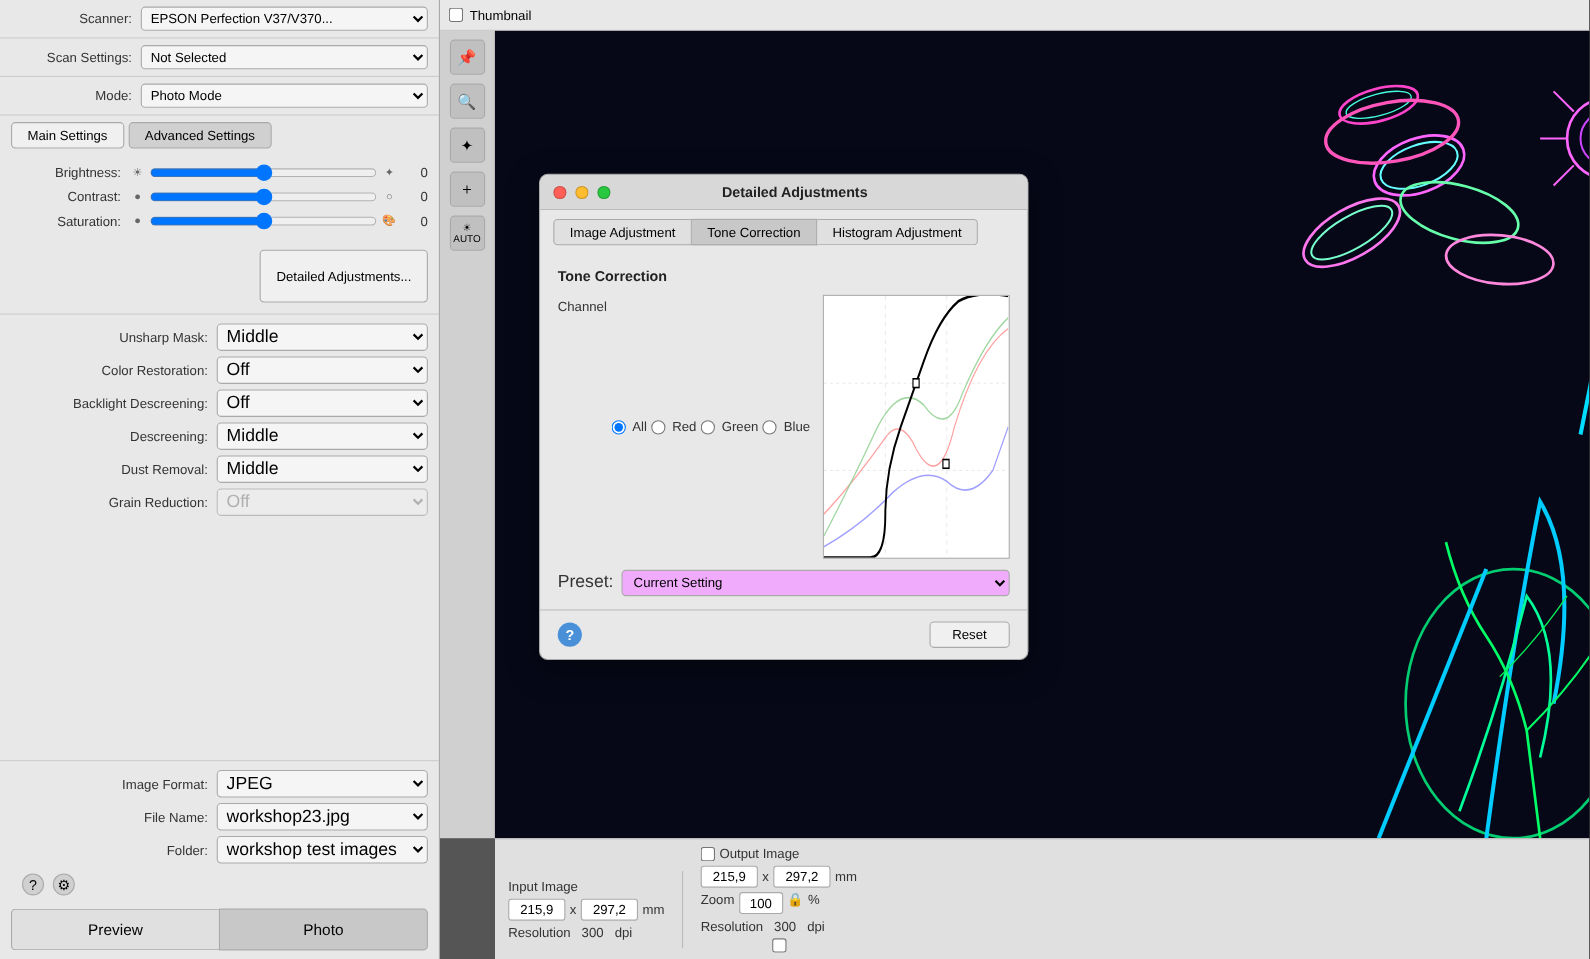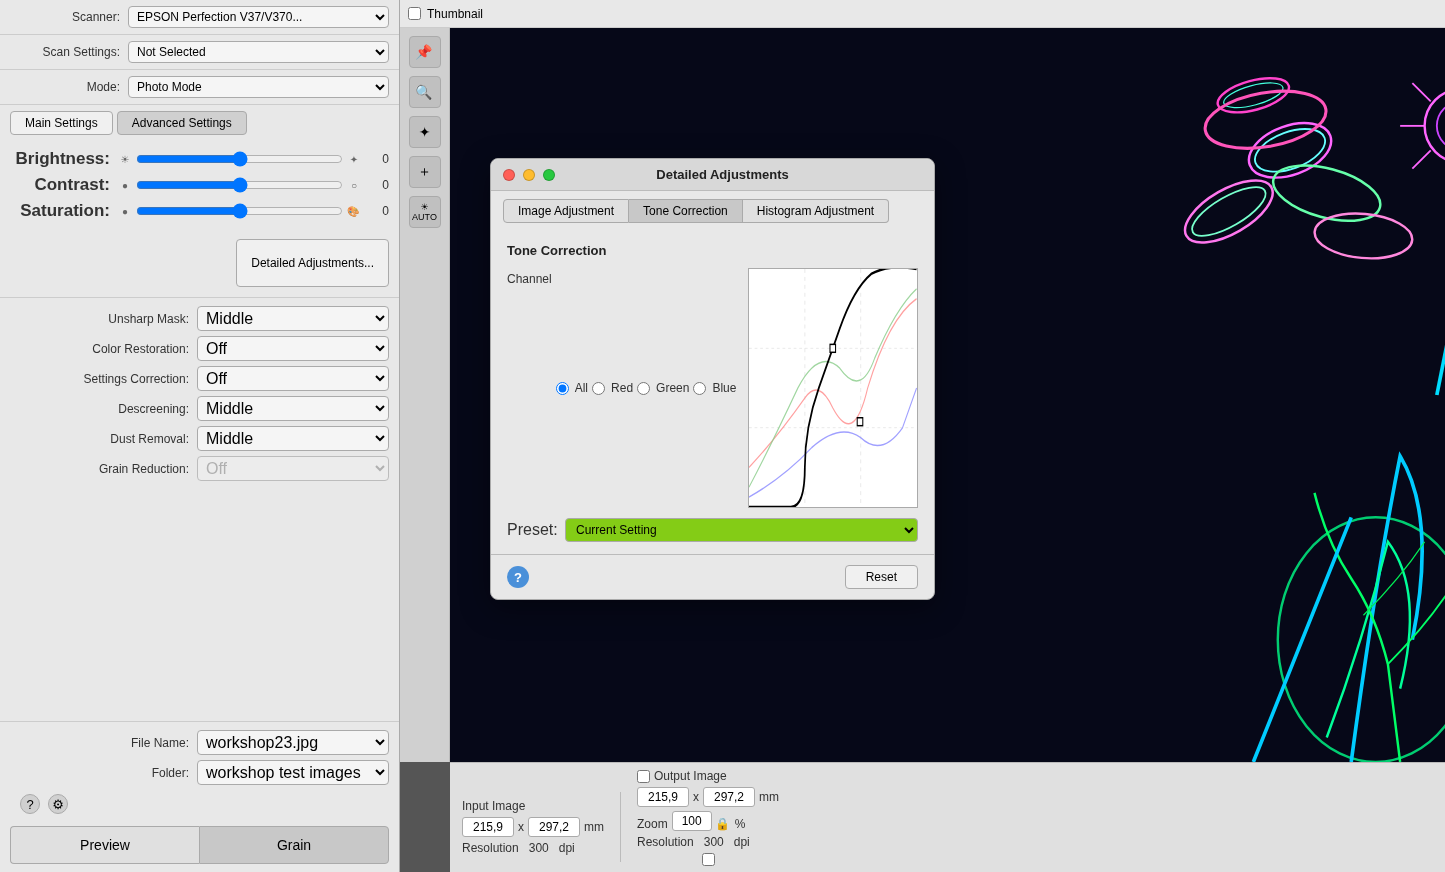--- a/index.html
+++ b/index.html
@@ -79,8 +79,7 @@
       text-align: right;
       margin-right: 8px;
       color: #333;
-      font-size: 17px;
-      font-weight: bold;
+      font-size: 12px;
     }
     .slider-row input[type=range] {
       flex: 1;

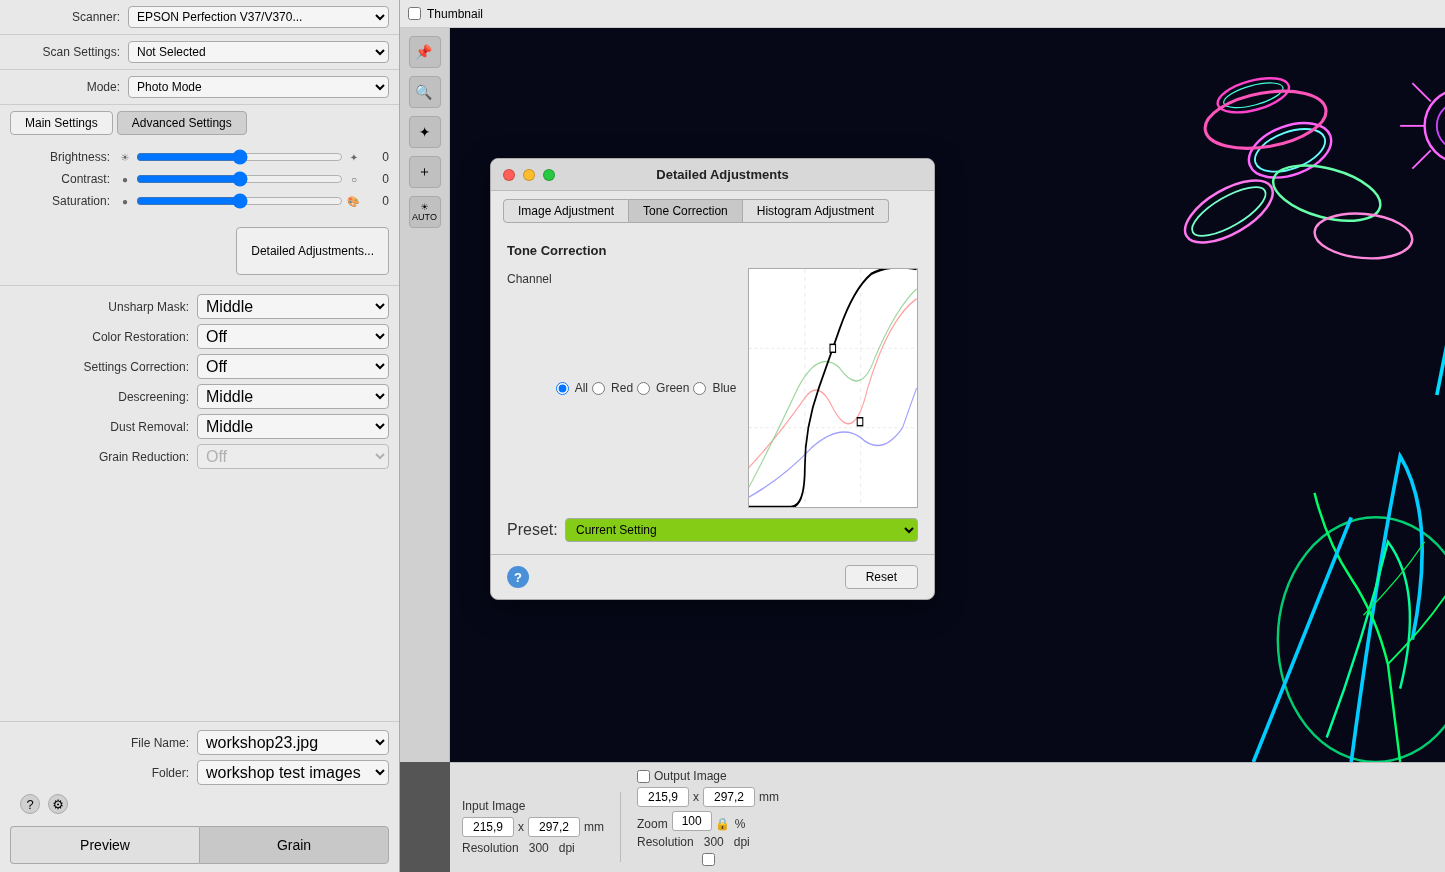--- a/index.html
+++ b/index.html
@@ -601,7 +601,7 @@
       </select>
     </div>
     <div class="dropdown-row">
-      <label>Settings Correction:</label>
+      <label>Backlight Descreening:</label>
       <select>
         <option>Off</option>
       </select>

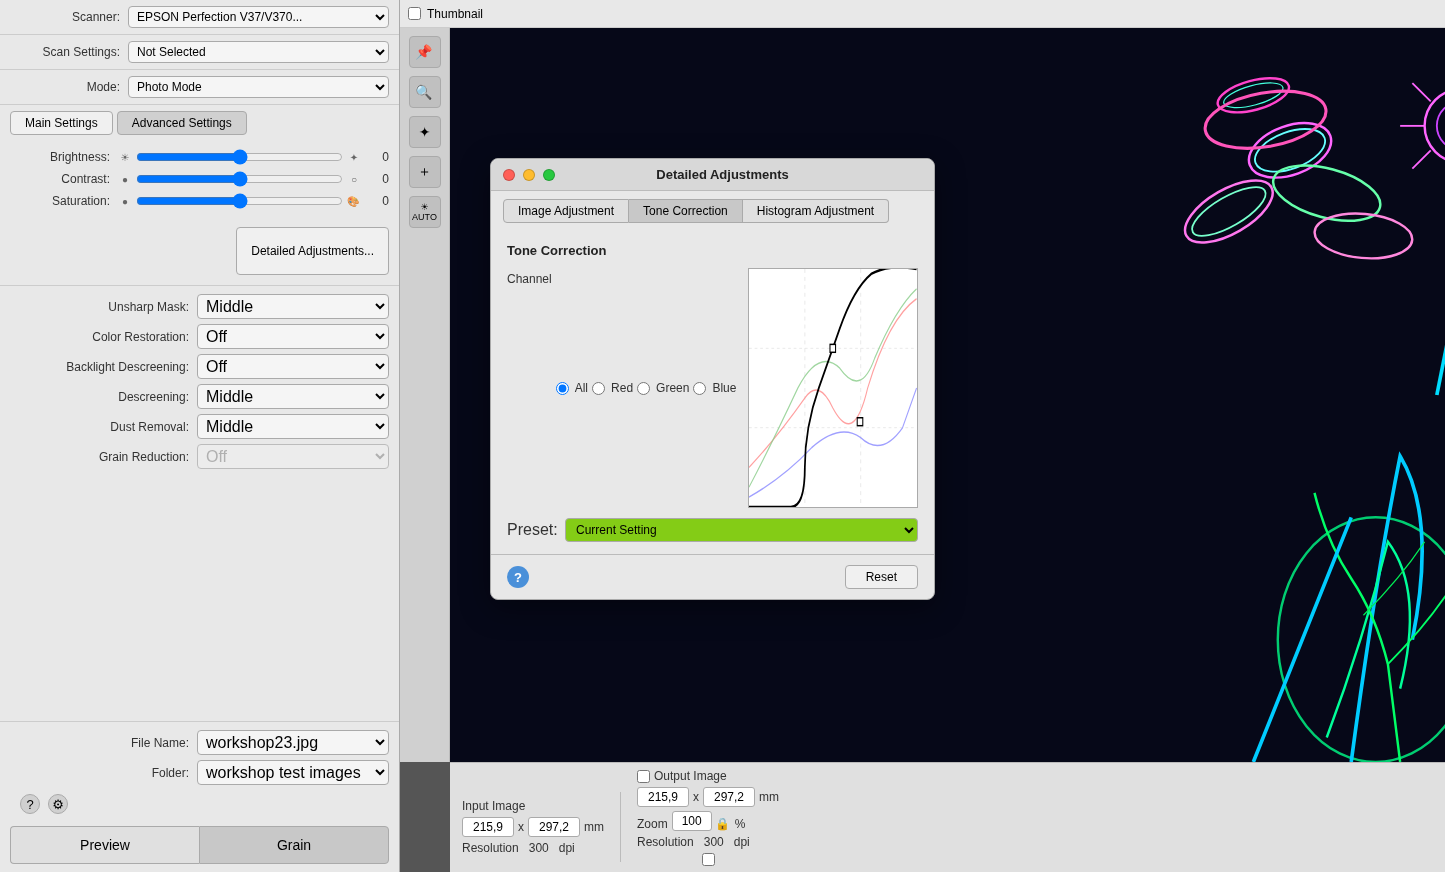--- a/index.html
+++ b/index.html
@@ -491,7 +491,7 @@
       padding: 3px 6px;
       border: 1px solid #aaa;
       border-radius: 4px;
-      background: #84cc16;
+      background: #f0abfc;
     }
 
     .modal-footer {

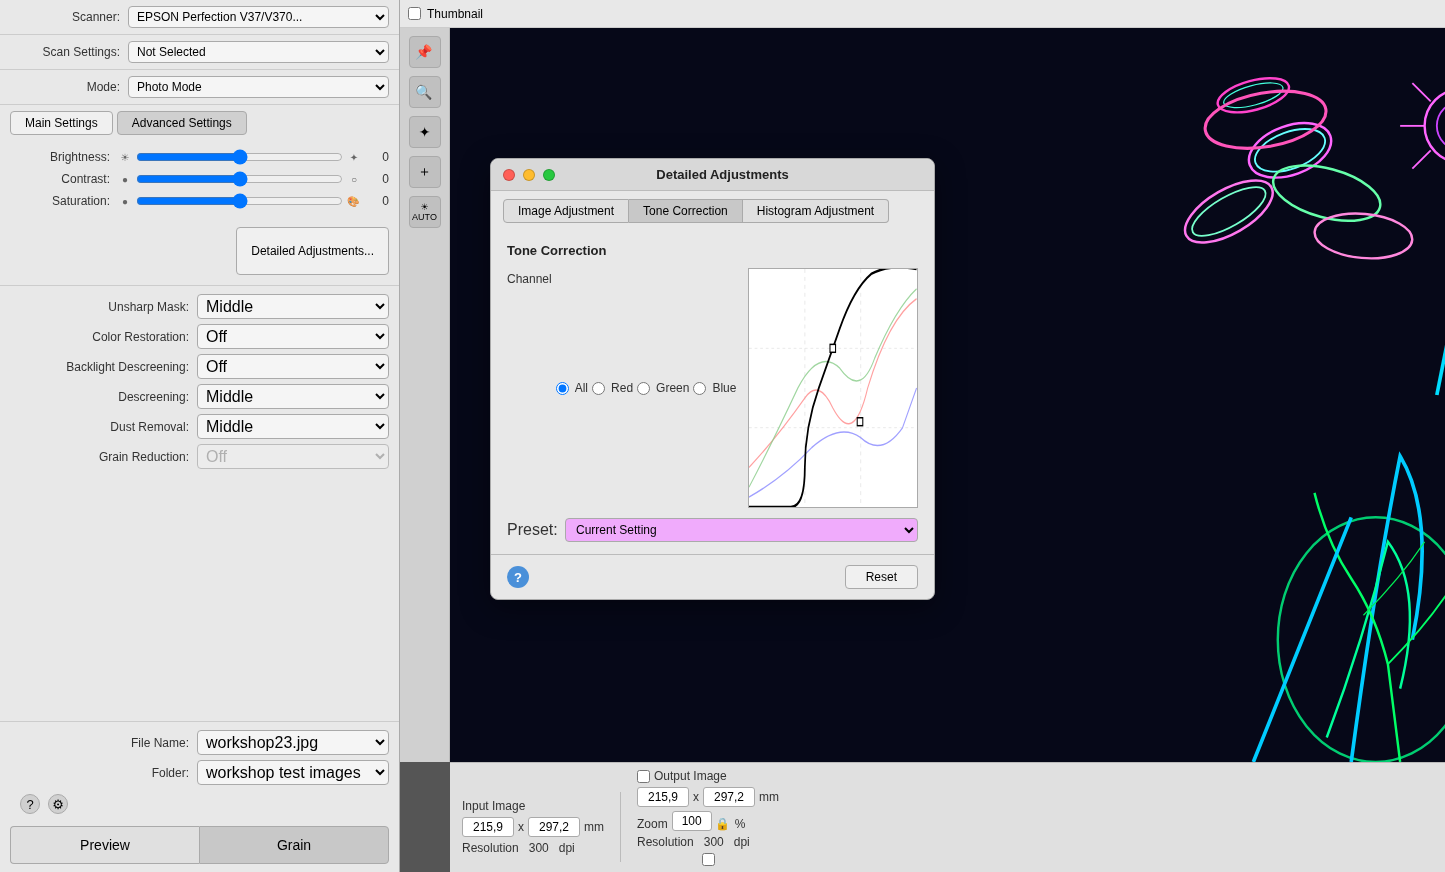--- a/index.html
+++ b/index.html
@@ -627,6 +627,12 @@
   </div>
 
   <div class="bottom-section">
+    <div class="dropdown-row">
+      <label>Image Format:</label>
+      <select>
+        <option>JPEG</option>
+      </select>
+    </div>
     <div class="dropdown-row">
       <label>File Name:</label>
       <select>

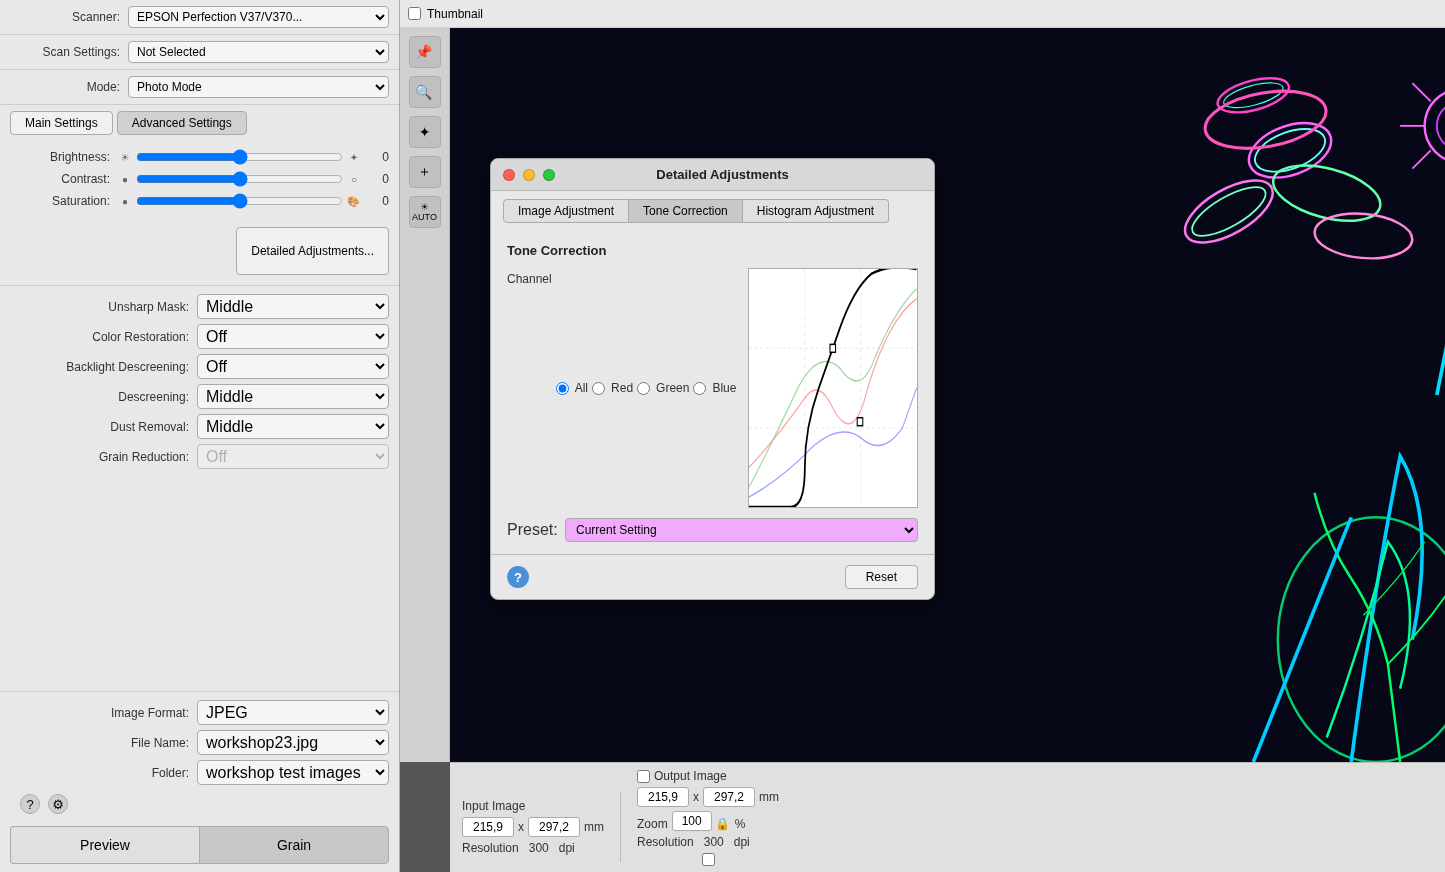--- a/index.html
+++ b/index.html
@@ -331,7 +331,7 @@
     }
     .zoom-row {
       display: flex;
-      align-items: flex-end;
+      align-items: flex-start;
       gap: 4px;
       font-size: 12px;
       color: #333;

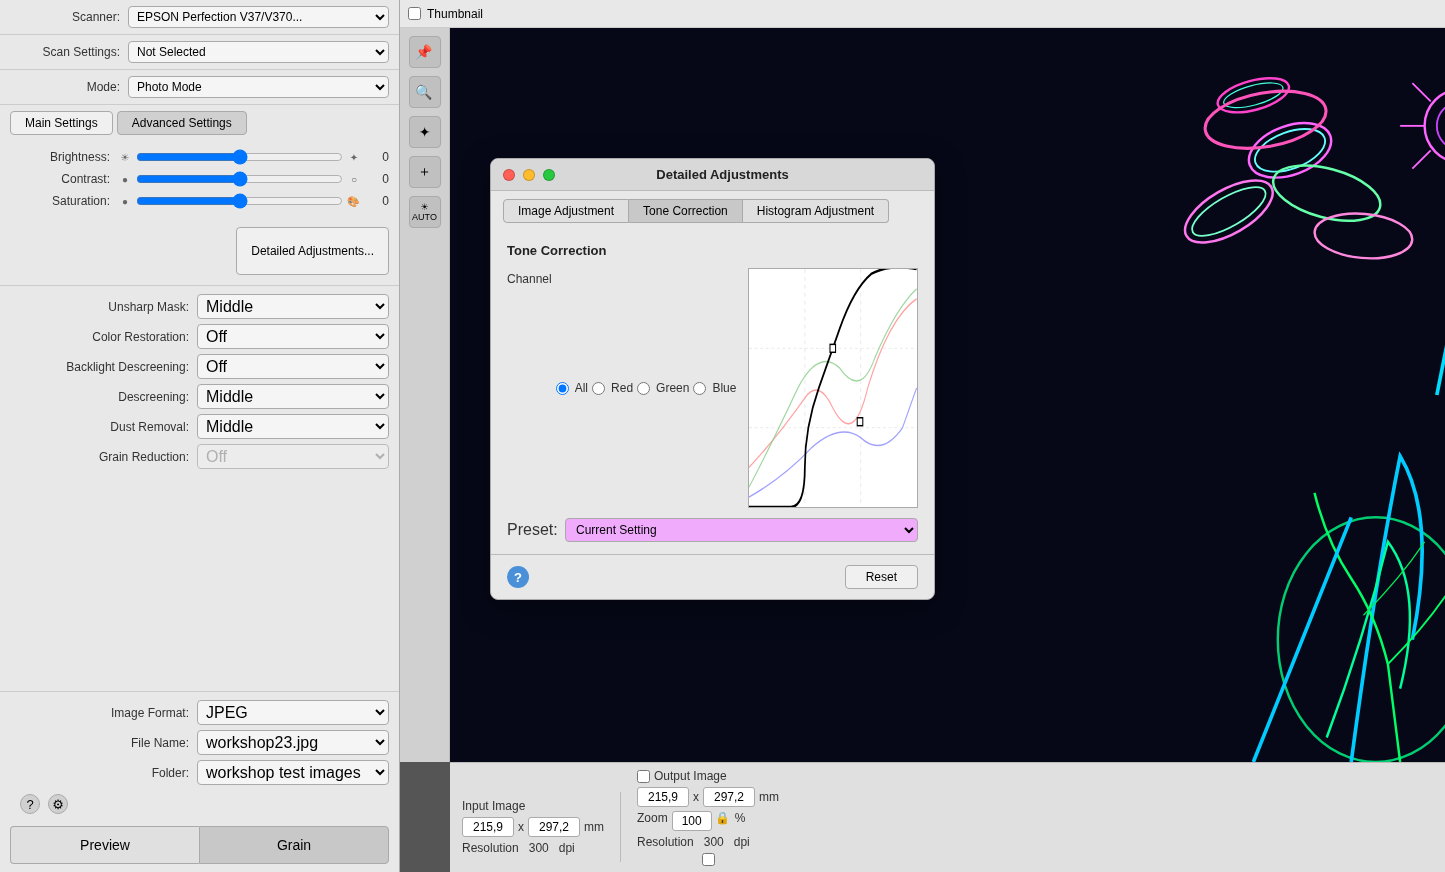--- a/index.html
+++ b/index.html
@@ -653,7 +653,7 @@
 
     <div class="action-row">
       <button class="preview-btn">Preview</button>
-      <button class="scan-btn">Grain</button>
+      <button class="scan-btn">Photo</button>
     </div>
   </div>
 </div>

